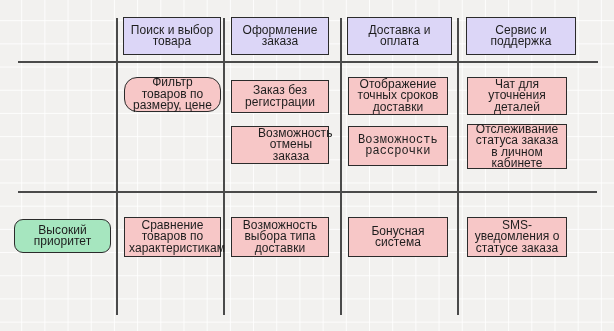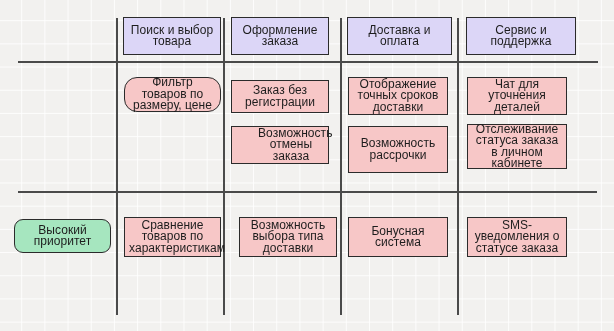--- a/index.html
+++ b/index.html
@@ -114,7 +114,7 @@
   <div class="node card" style="left:348px; top:77px; width:100px; height:38px;">
     <span>Отображение точных сроков доставки</span>
   </div>
-  <div class="node card" style="left:348px; top:126px; width:100px; height:47px;">
+  <div class="node card" style="left:348px; top:126px; width:100px; height:40px;font-family:Liberation Mono, monospace;">
     <span>Возможность рассрочки</span>
   </div>
 

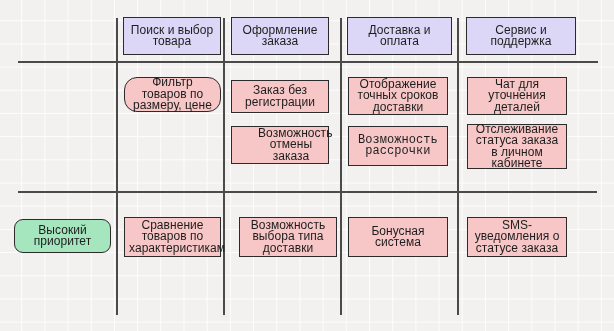--- a/index.html
+++ b/index.html
@@ -128,7 +128,7 @@
   <div class="node card" style="left:124px; top:217px; width:97px; height:40px;">
     <span>Сравнение товаров по характеристикам</span>
   </div>
-  <div class="node card" style="left:231px; top:217px; width:98px; height:40px;margin-left:8px;">
+  <div class="node card" style="left:231px; top:217px; width:98px; height:40px;">
     <span>Возможность выбора типа доставки</span>
   </div>
   <div class="node card" style="left:467px; top:217px; width:100px; height:40px;">

